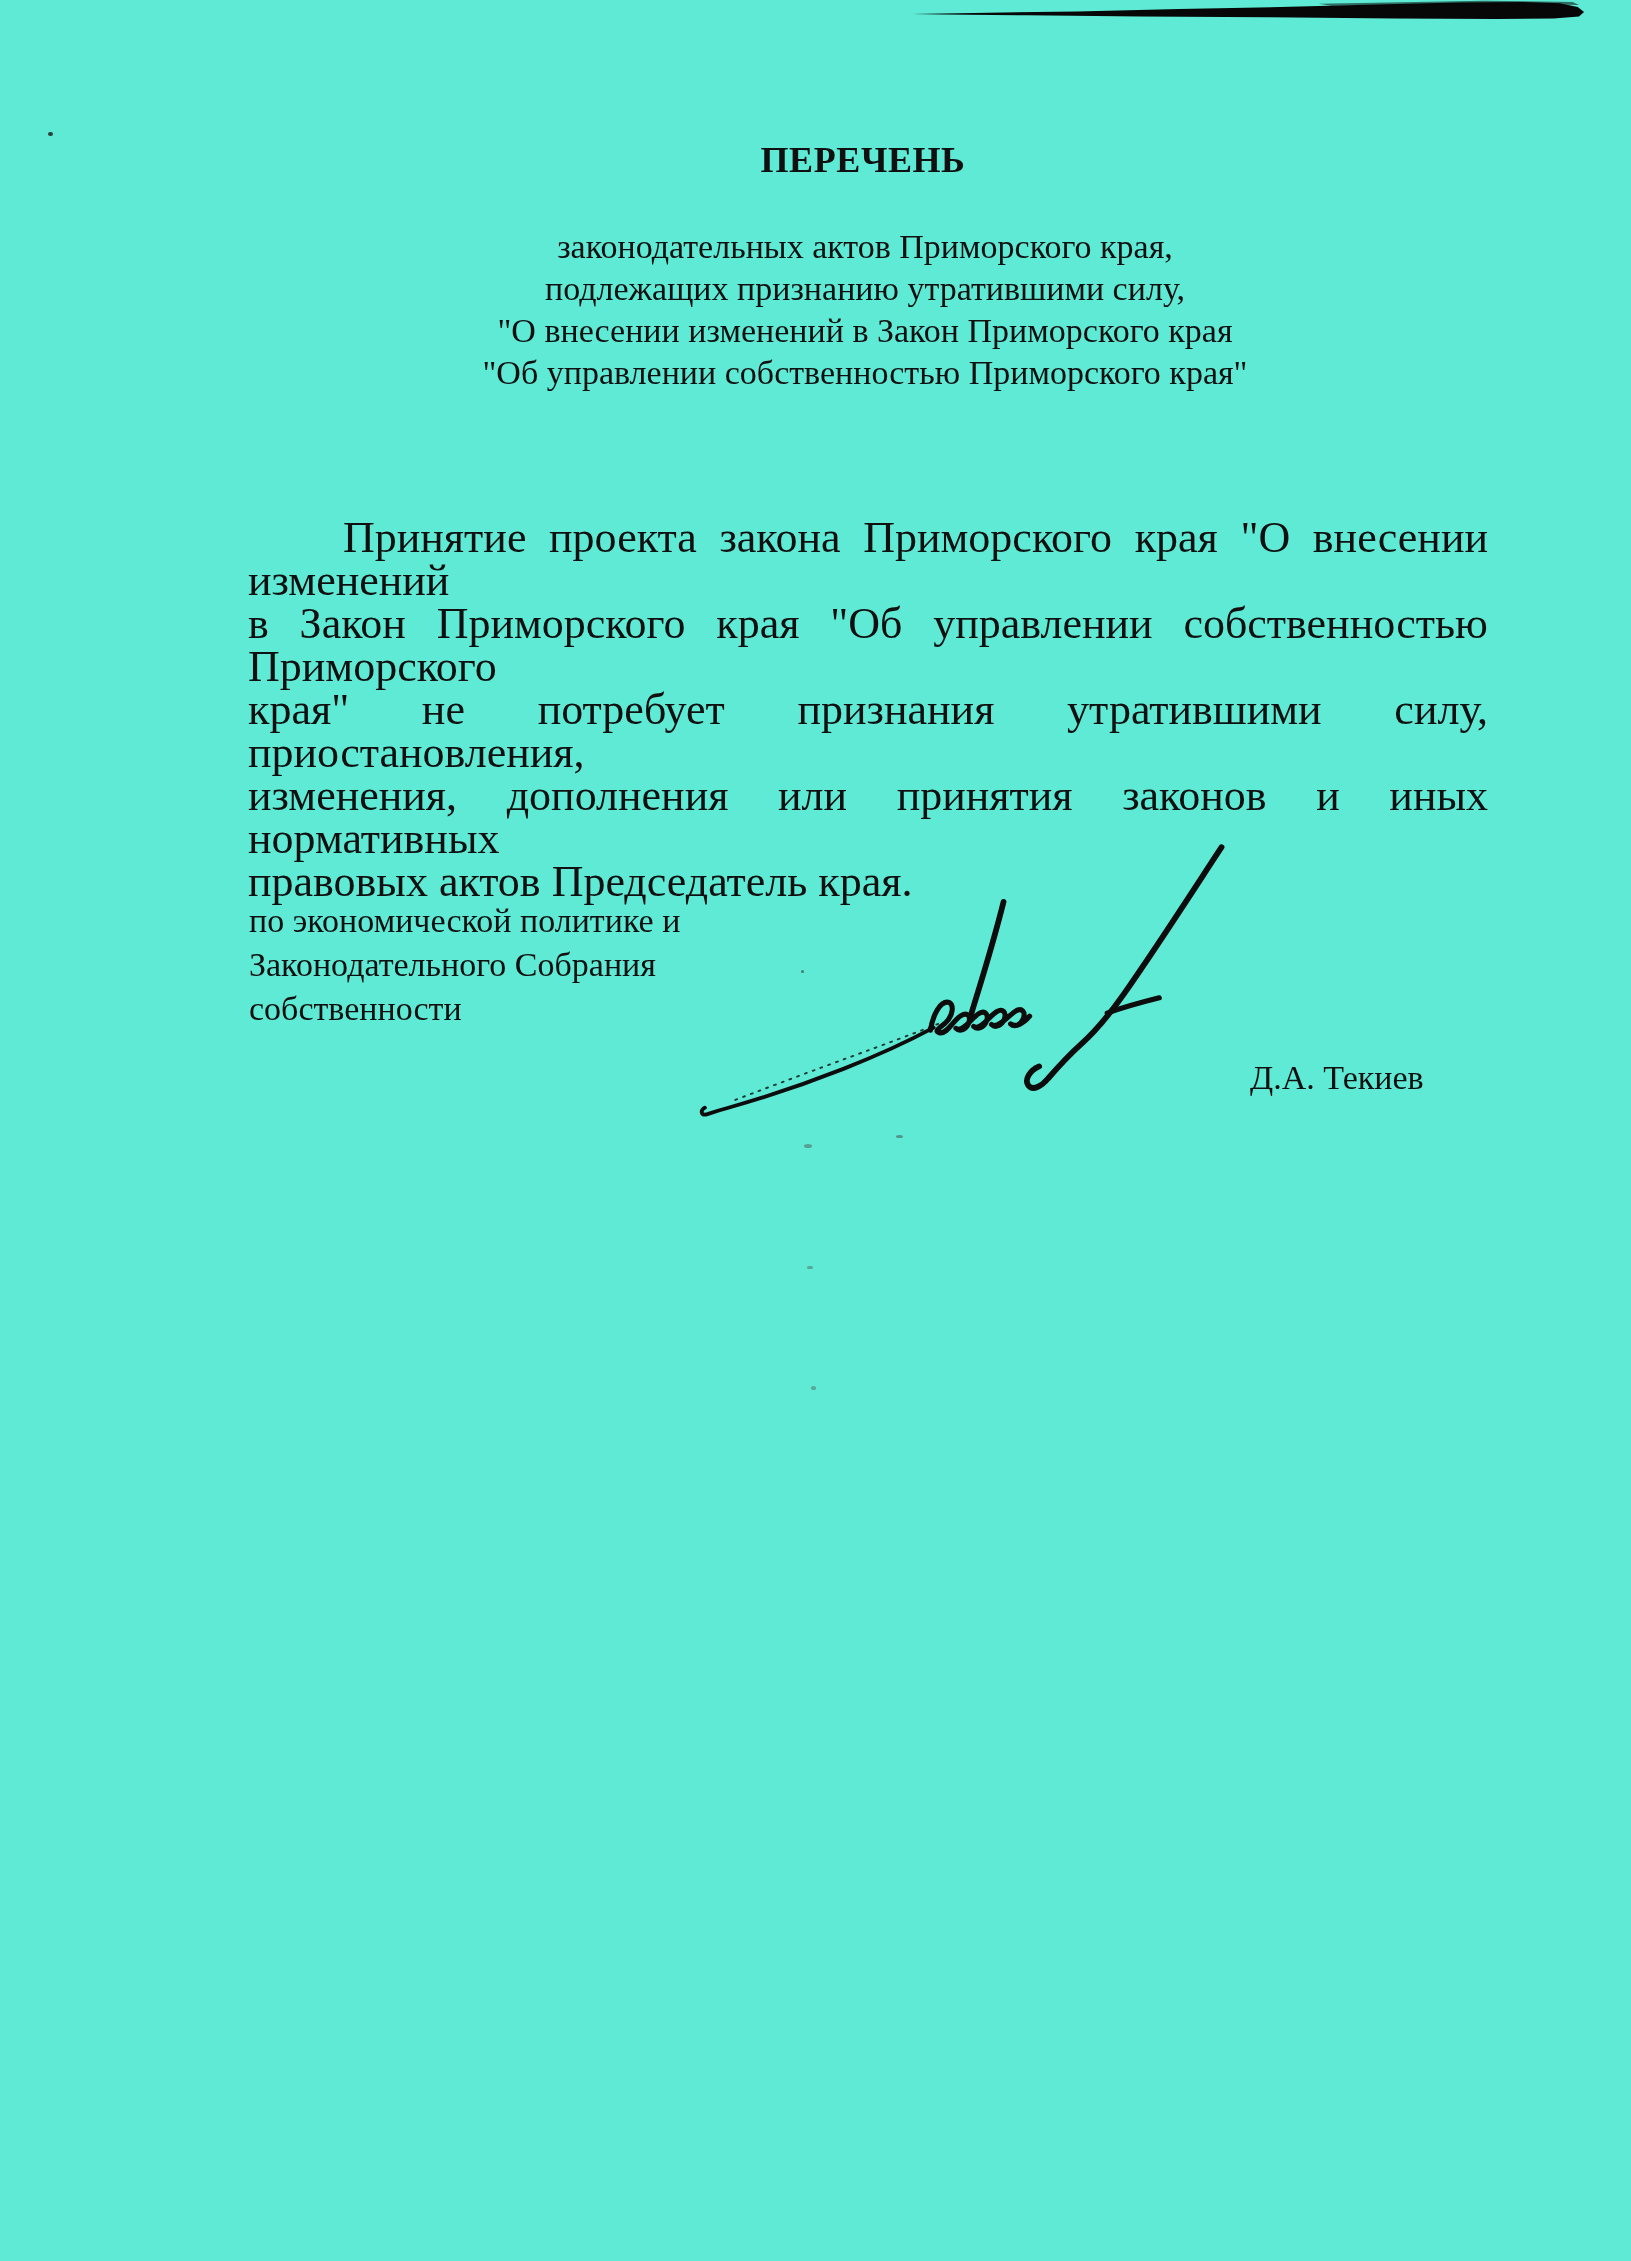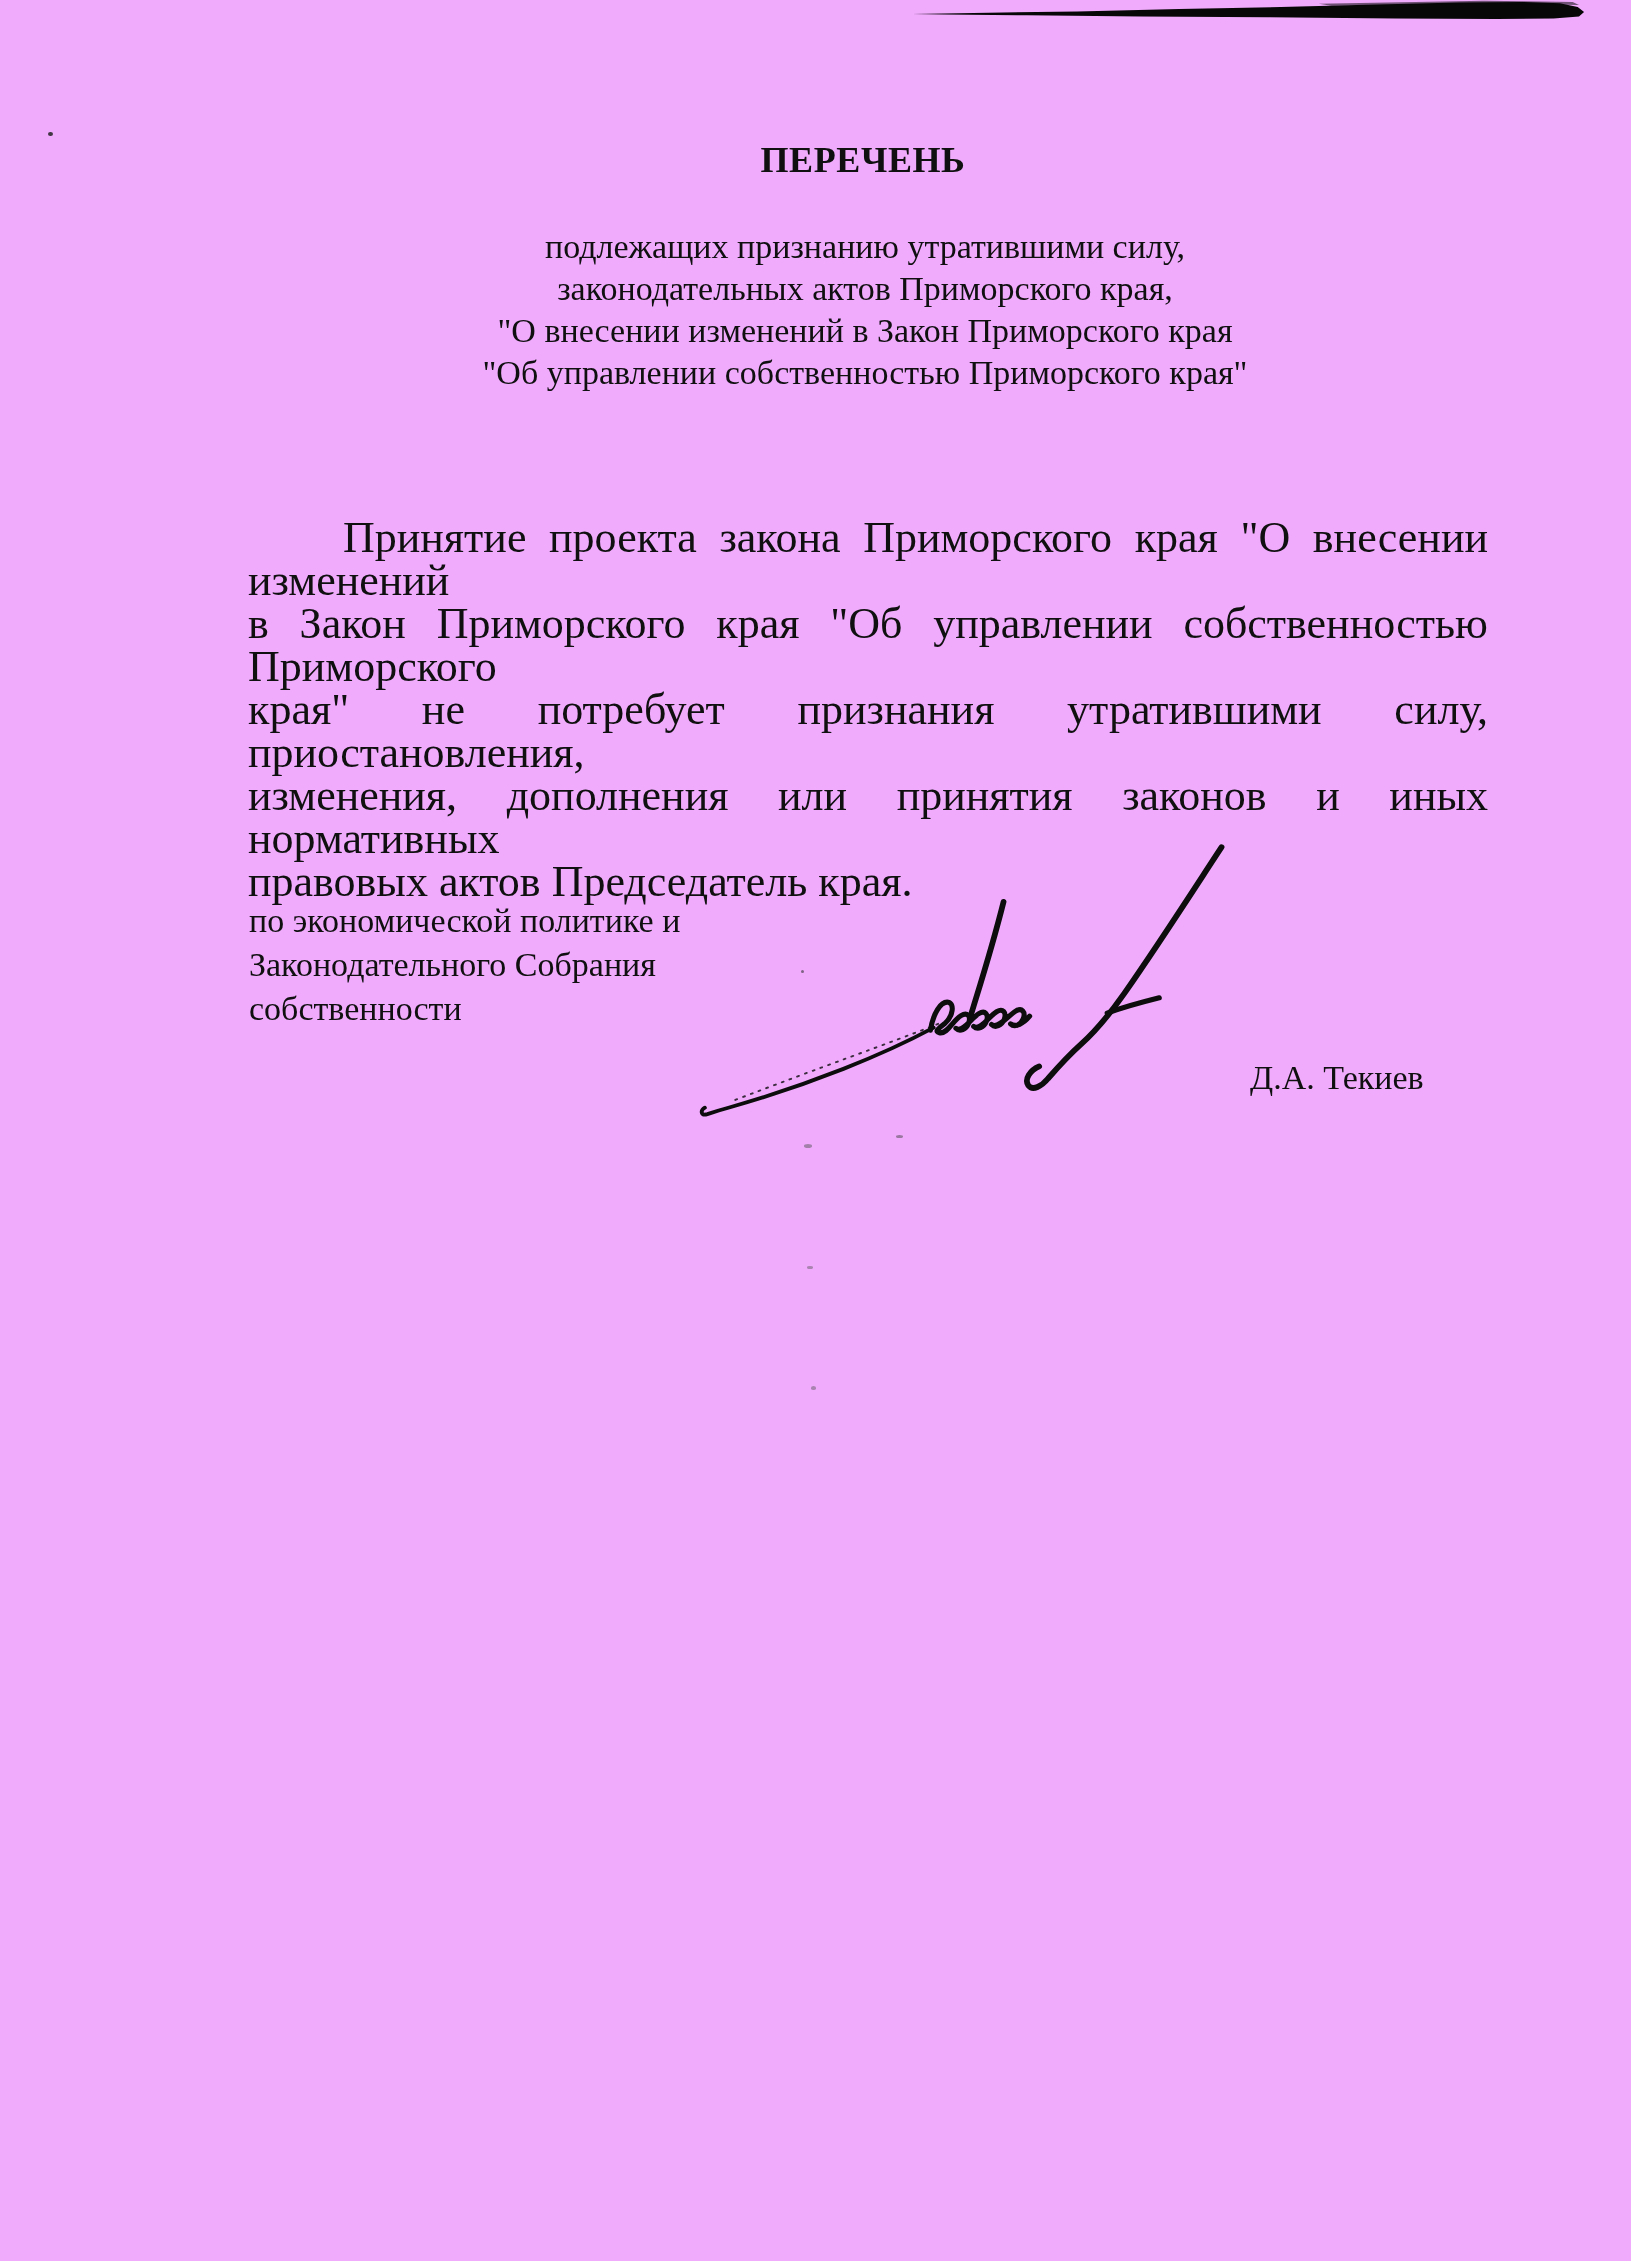--- a/index.html
+++ b/index.html
@@ -7,7 +7,7 @@
     position: relative;
     width: 1632px;
     height: 2261px;
-    background: #f0abfc;
+    background: #5eead4;
     overflow: hidden;
     font-family: "Liberation Serif", "DejaVu Serif", serif;
     color: #101010;

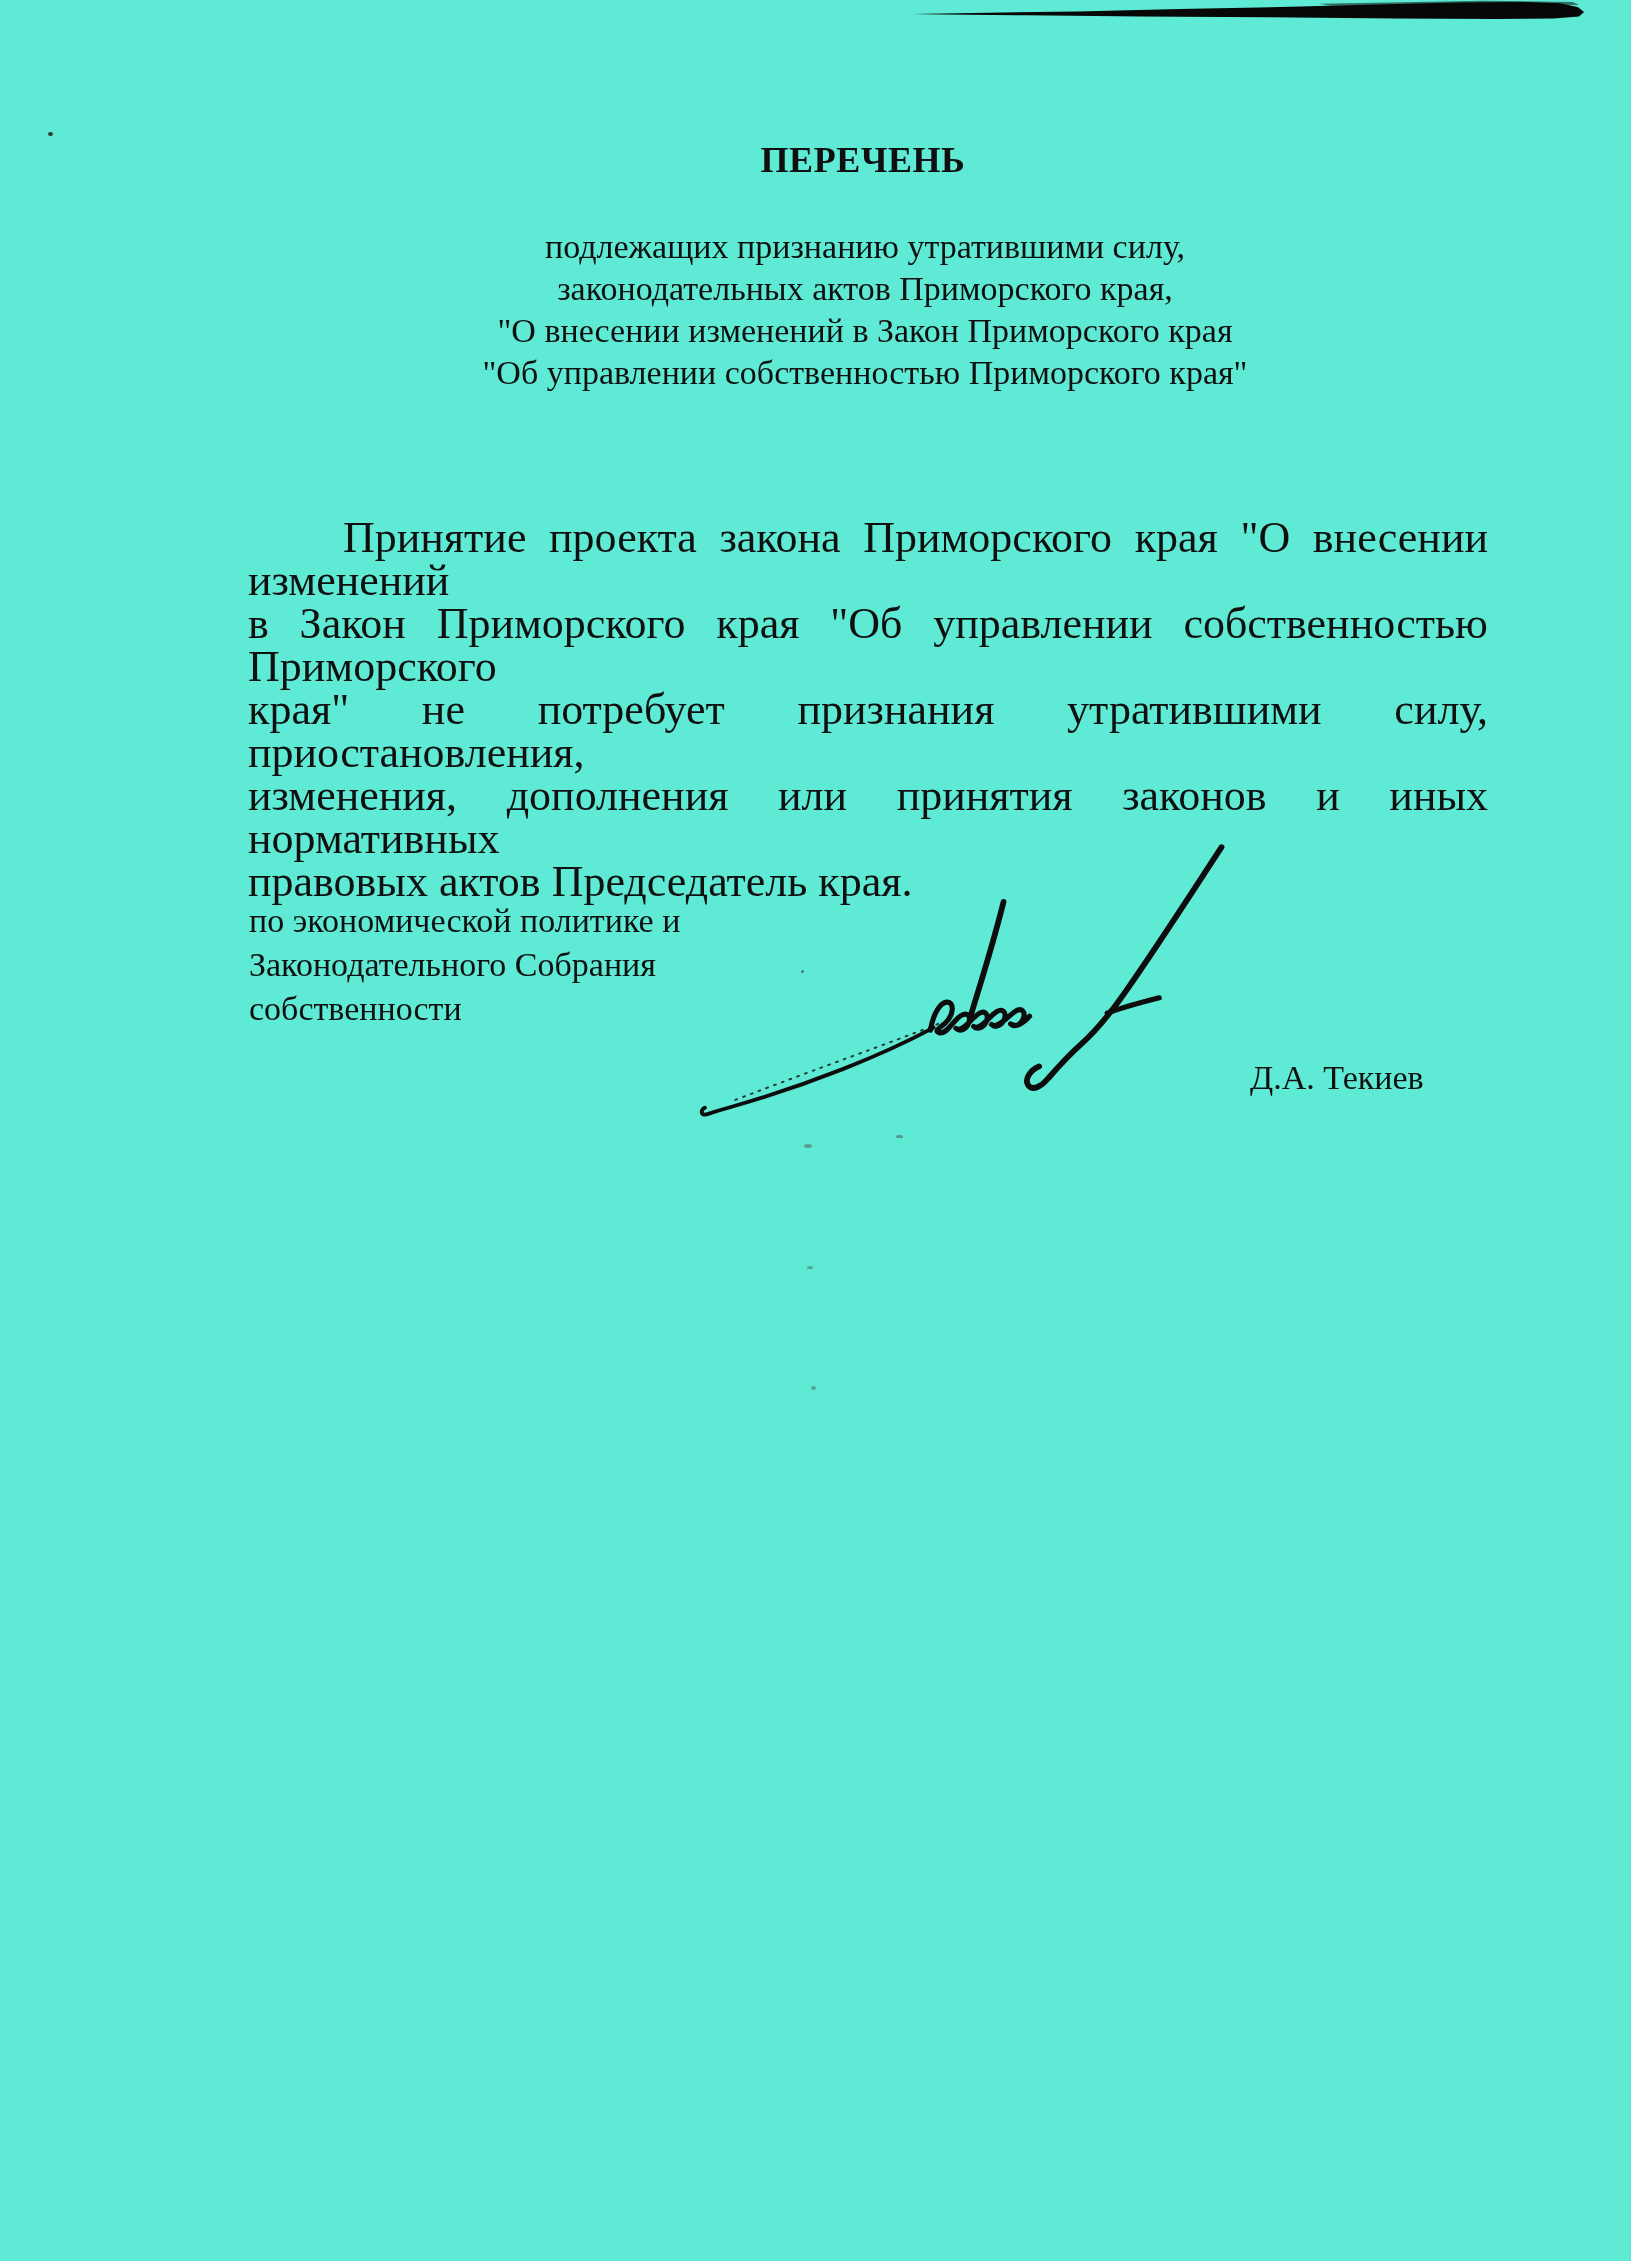--- a/index.html
+++ b/index.html
@@ -60,8 +60,8 @@
   <div class="abs doc-title">ПЕРЕЧЕНЬ</div>
 
   <div class="abs subtitle-block">
+    <div>законодательных актов Приморского края,</div>
     <div>подлежащих признанию утратившими силу,</div>
-    <div>законодательных актов Приморского края,</div>
     <div>"О внесении изменений в Закон Приморского края</div>
     <div>"Об управлении собственностью Приморского края"</div>
   </div>

